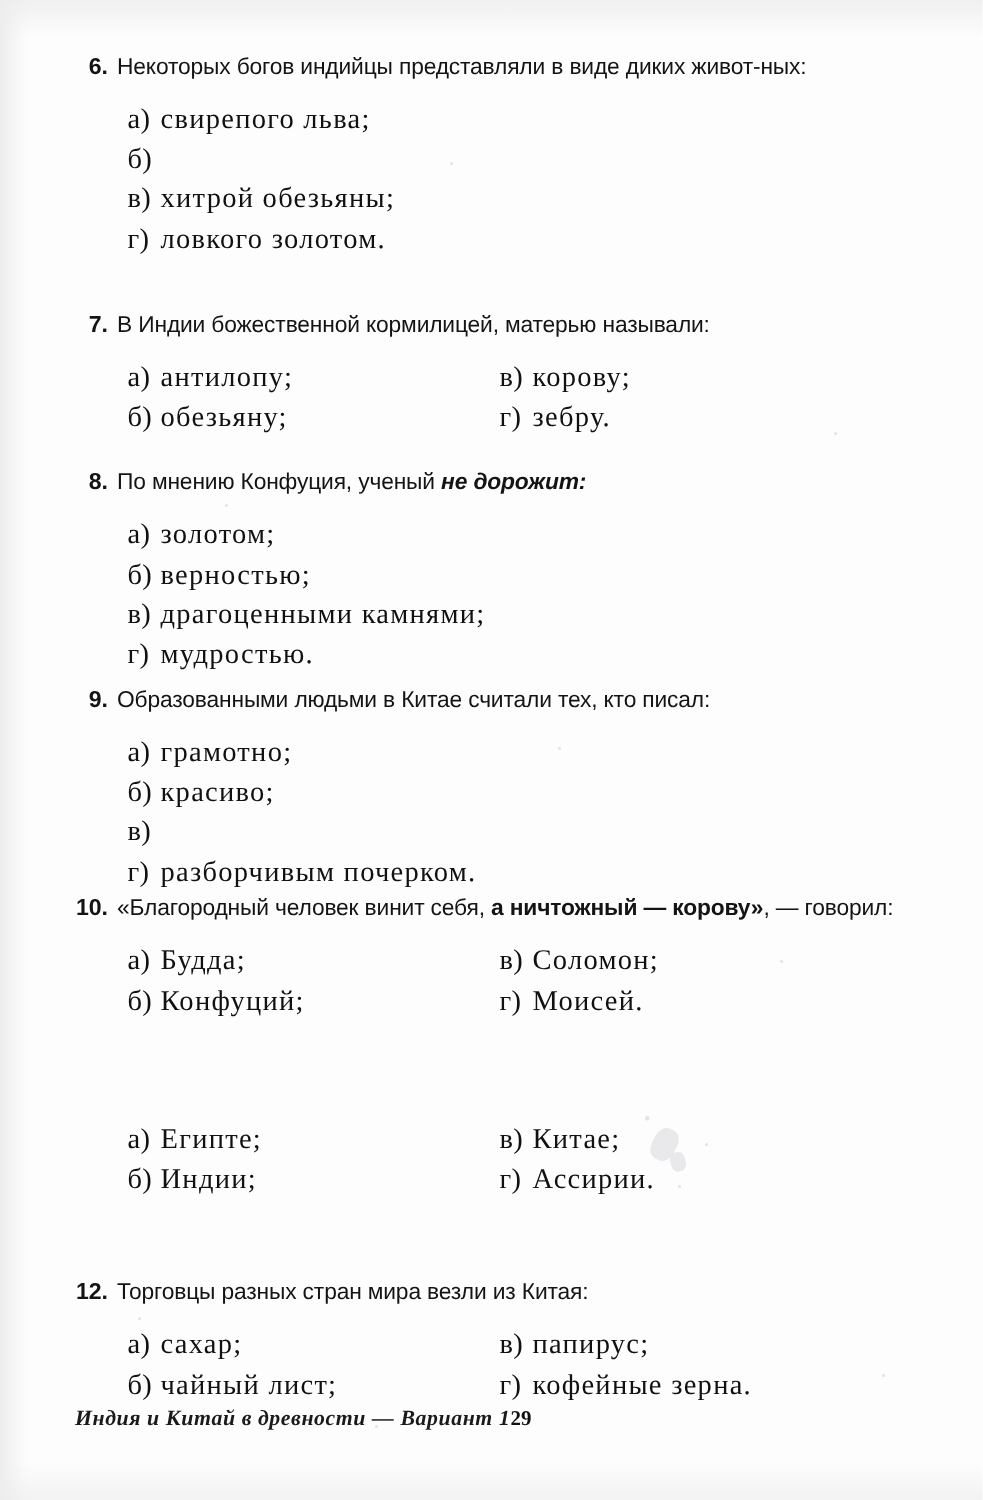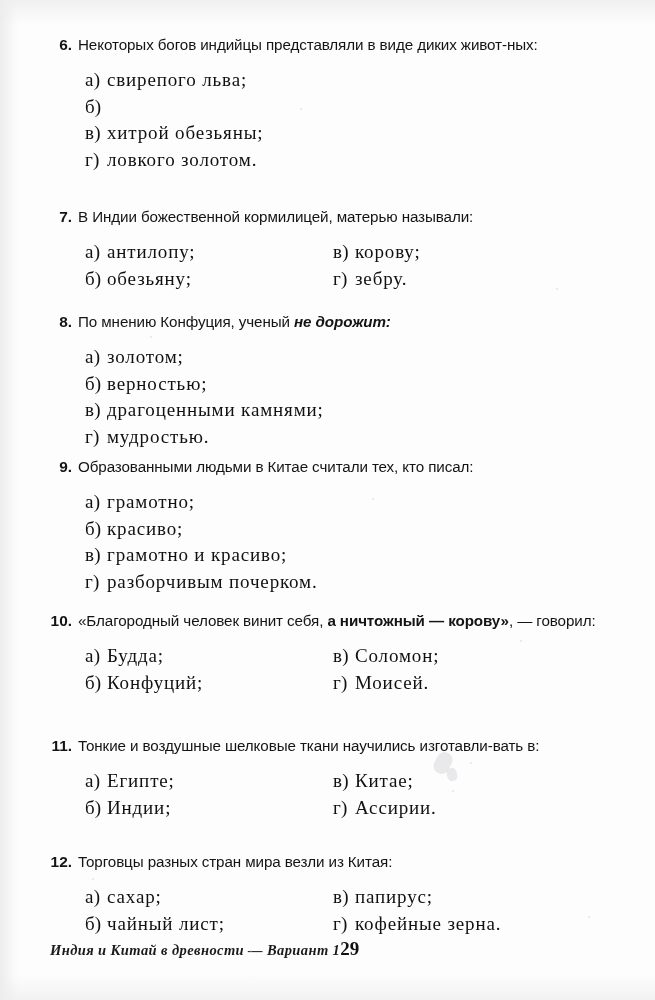--- a/index.html
+++ b/index.html
@@ -277,7 +277,6 @@
       <div class="opt-row">
         <span class="opt">
           <span class="opt-letter">в)</span>
-          <span class="opt-label">грамотно и красиво;</span>
         </span>
       </div>
       <div class="opt-row">

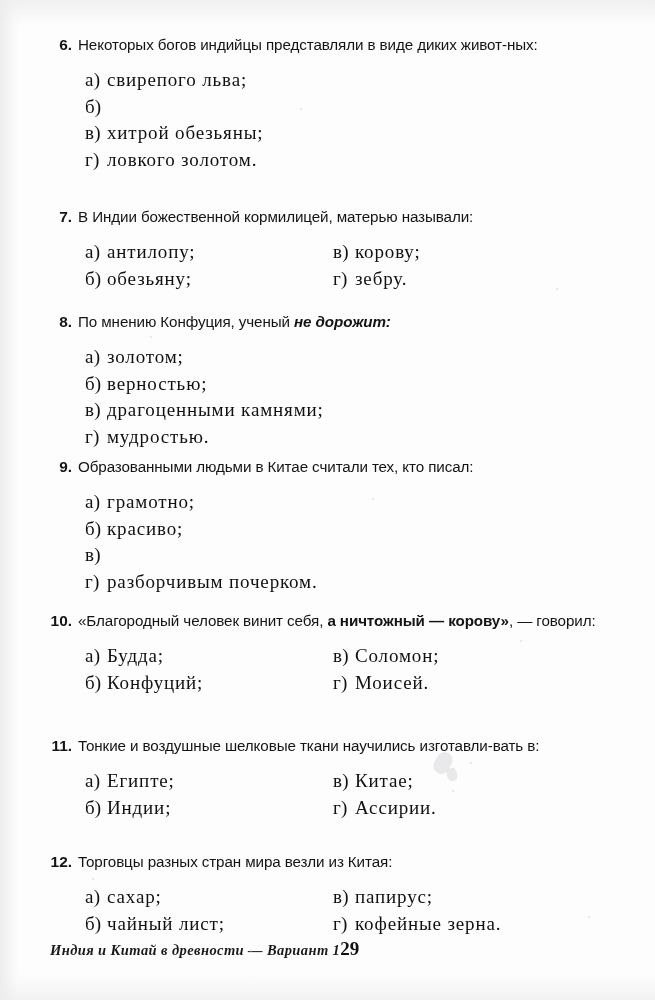--- a/index.html
+++ b/index.html
@@ -288,7 +288,7 @@
     </div>
   </div>
 
-  <div class="question" style="top:610px;">
+  <div class="question" style="top:595px;">
     <div class="q-stem">
       <span class="q-num">10.</span>
       <span class="q-text"><span>«Благородный человек винит себя, </span><span class="em-semi">а ничтожный — корову»</span><span>, — говорил:</span></span>

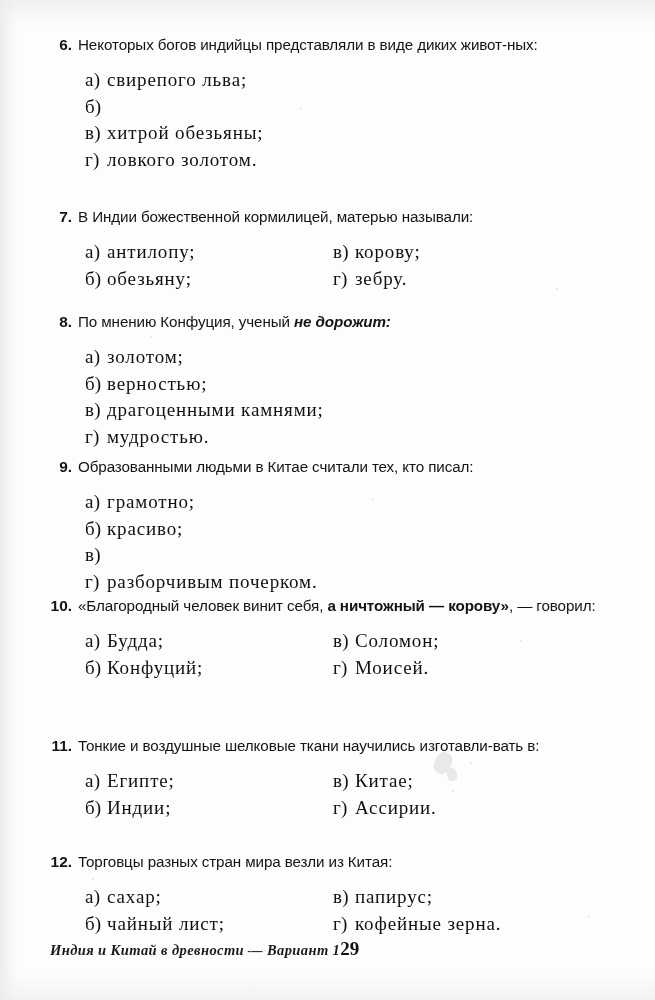--- a/index.html
+++ b/index.html
@@ -318,10 +318,6 @@
   </div>
 
   <div class="question" style="top:735px;">
-    <div class="q-stem">
-      <span class="q-num">11.</span>
-      <span class="q-text">Тонкие и воздушные шелковые ткани научились изготавли-вать в:</span>
-    </div>
     <div class="options two-col">
       <div class="opt-row">
         <span class="opt col-a">

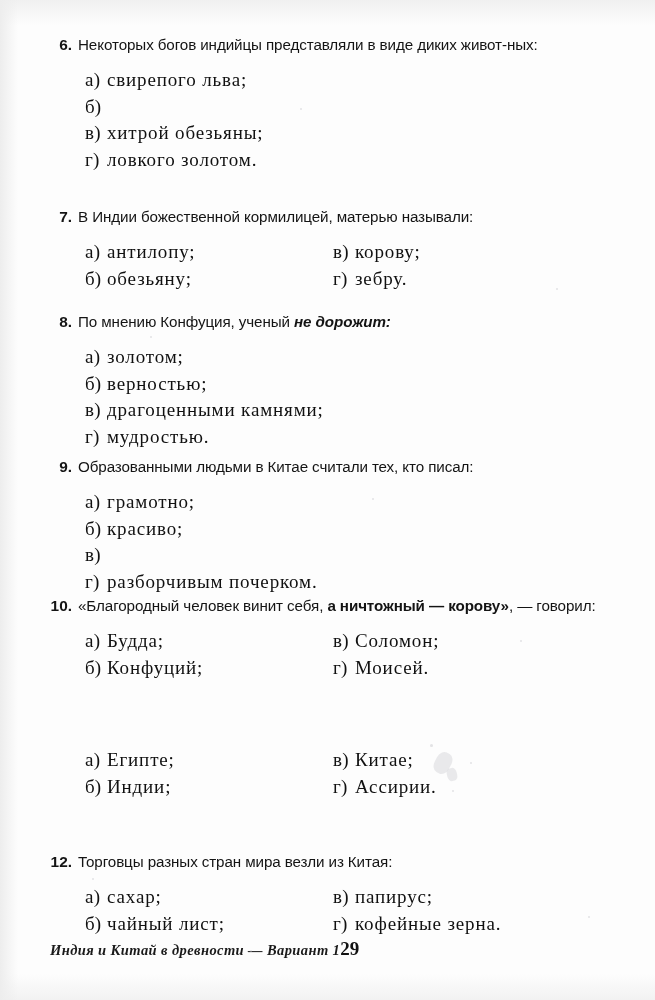--- a/index.html
+++ b/index.html
@@ -153,7 +153,7 @@
   .footer-page {
     font-family: "Liberation Serif", serif;
     font-weight: 700;
-    font-size: 19px;
+    font-size: 14px;
     color: #111111;
   }
 </style>

